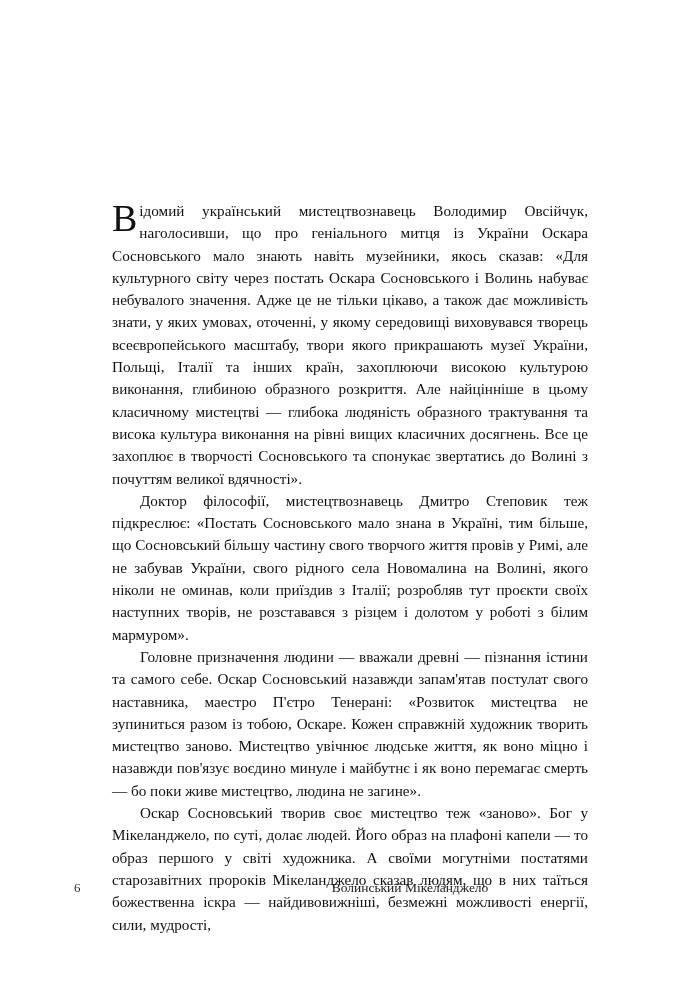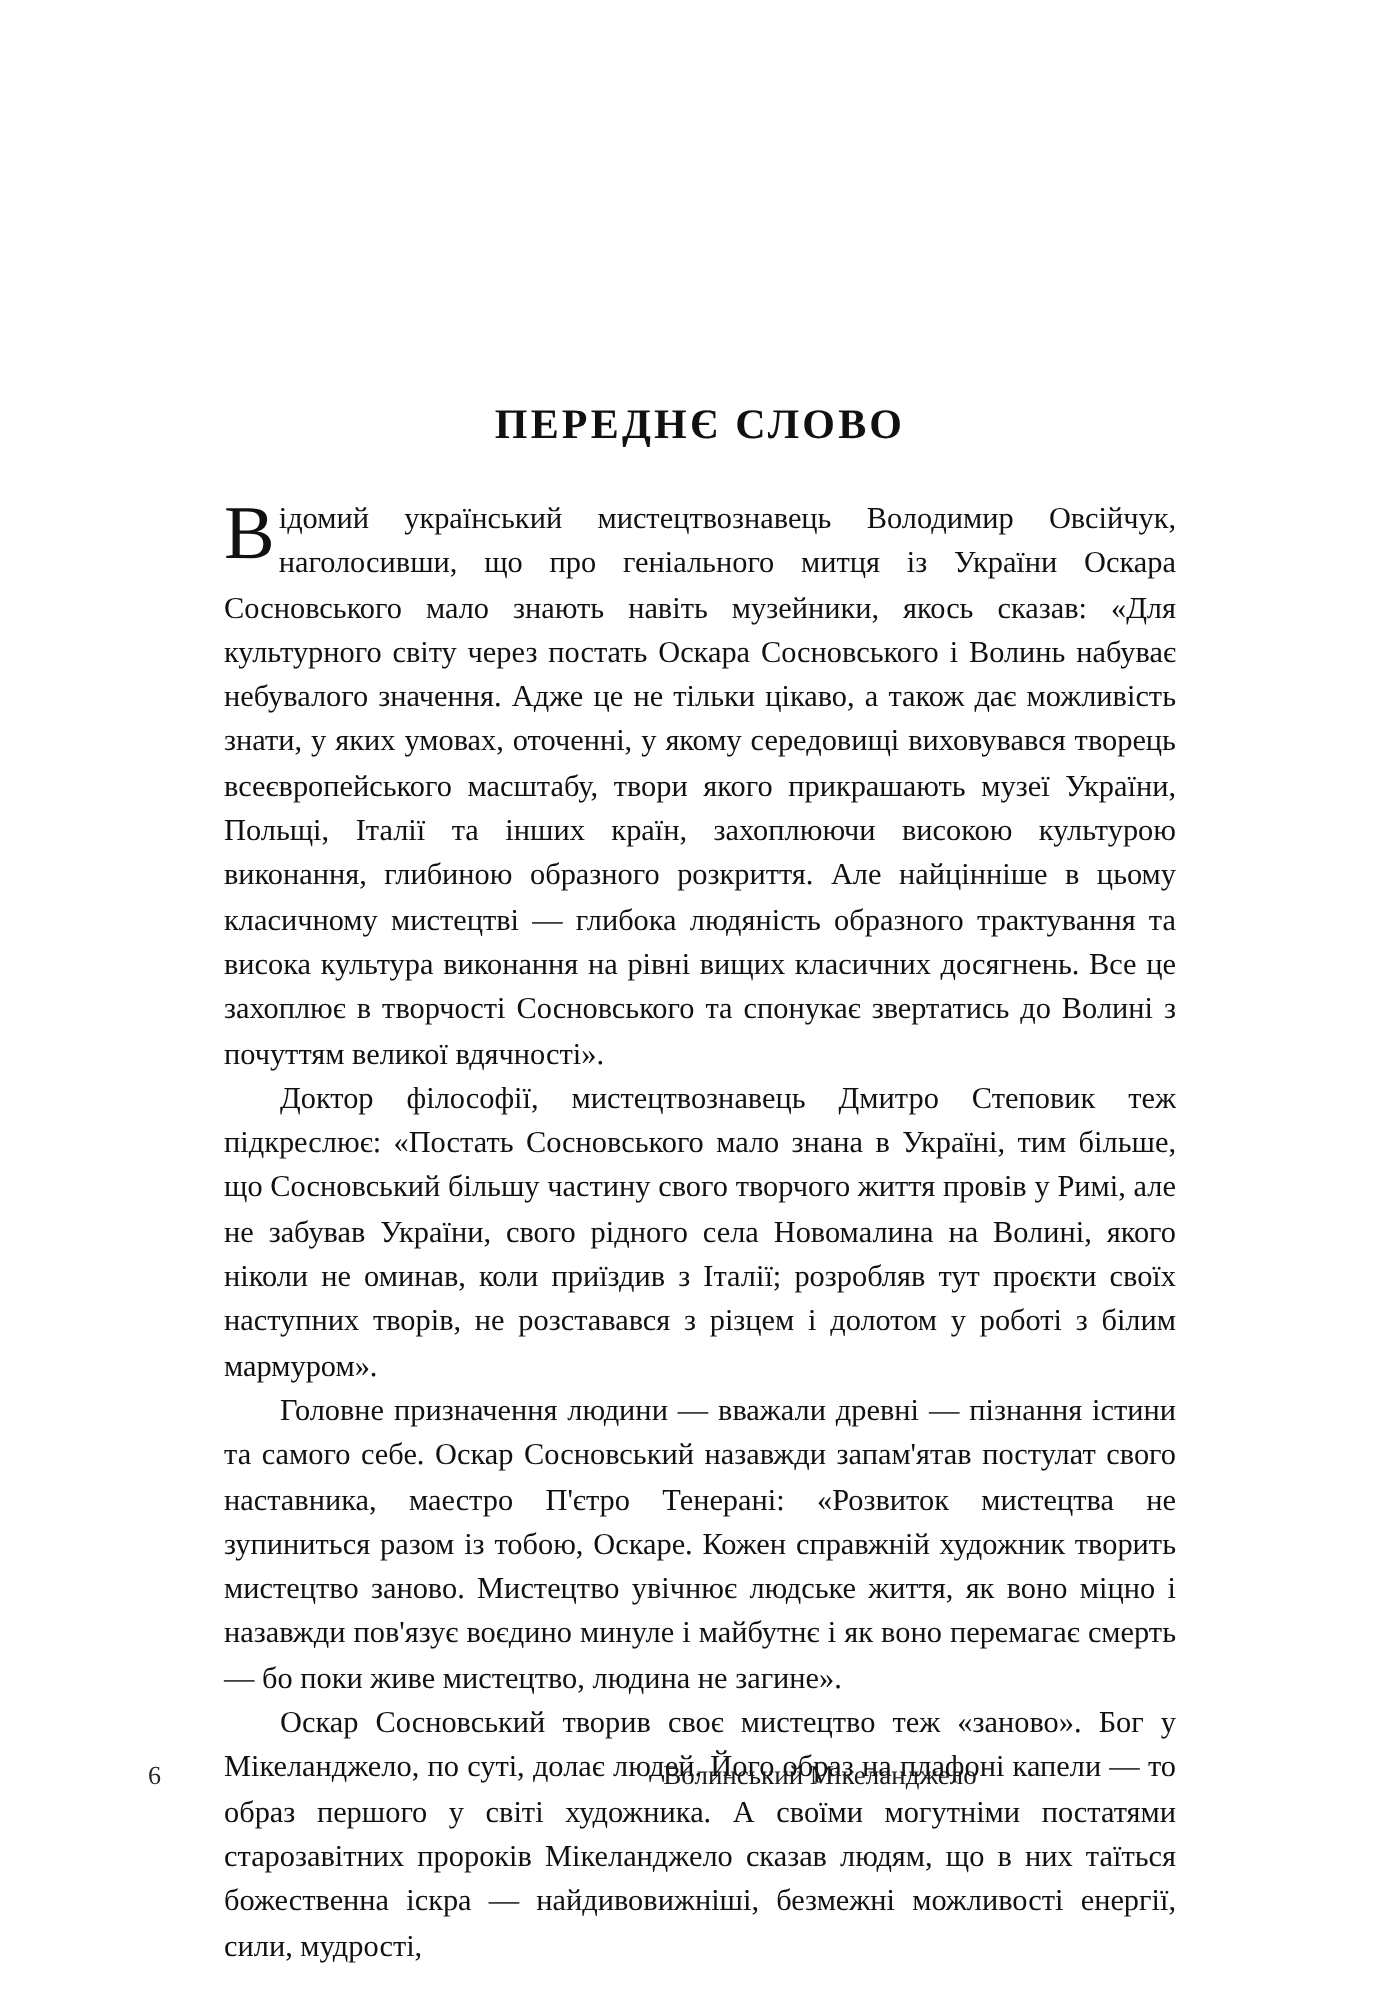--- a/index.html
+++ b/index.html
@@ -86,7 +86,6 @@
 
   <div class="content">
 
-    <h1 class="doc-title">ПЕРЕДНЄ СЛОВО</h1>
 
     <p class="para first"><span class="dropcap">В</span><span>ідомий український мистецтвознавець Володимир Овсійчук, наголосивши, що про геніального митця із України Оскара Сосновського мало знають навіть музейники, якось сказав: «Для культурного світу через постать Оскара Сосновського і Волинь набуває небувалого значення. Адже це не тільки цікаво, а також дає можливість знати, у яких умовах, оточенні, у якому середовищі виховувався творець всеєвропейського масштабу, твори якого прикрашають музеї України, Польщі, Італії та інших країн, захоплюючи високою культурою виконання, глибиною образного розкриття. Але найцінніше в цьому класичному мистецтві — глибока людяність образного трактування та висока культура виконання на рівні вищих класичних досягнень. Все це захоплює в творчості Сосновського та спонукає звертатись до Волині з почуттям великої вдячності».</span></p>
 

